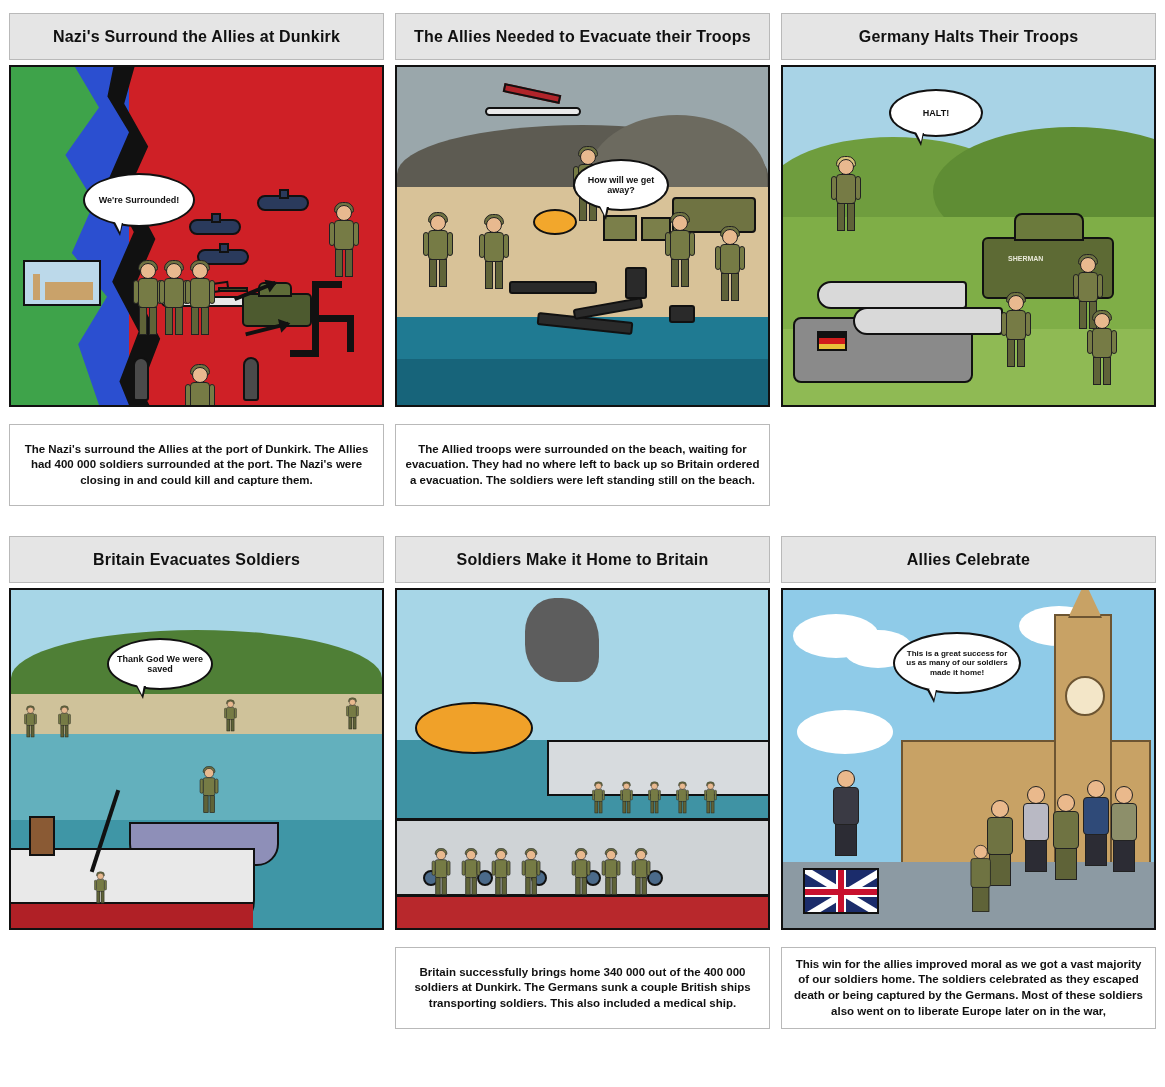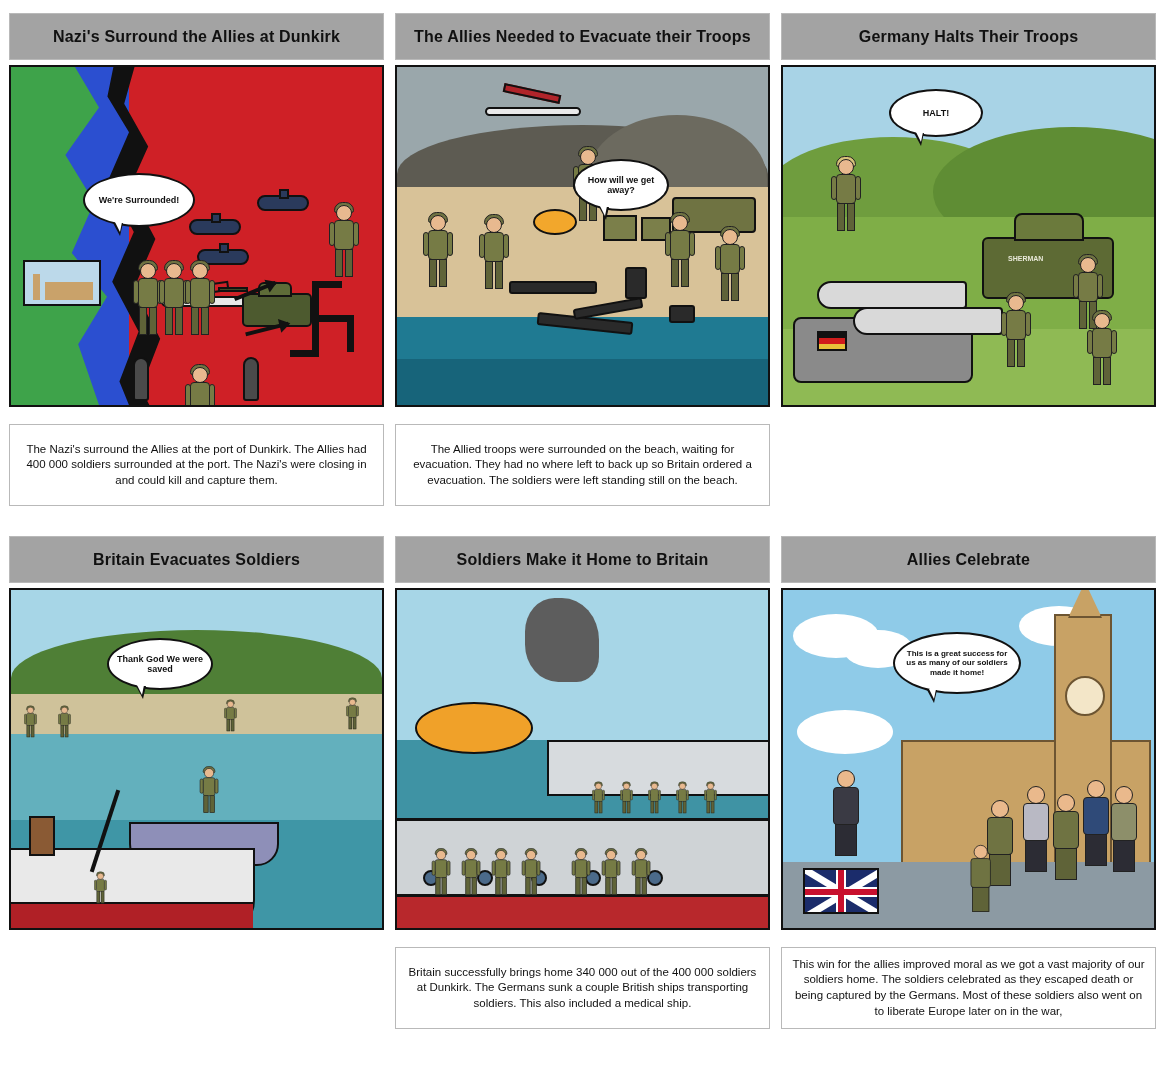--- a/index.html
+++ b/index.html
@@ -29,7 +29,7 @@
   }
   .title-box {
     border: 1px solid #b9b9b9;
-    background: #a3a3a3;
+    background: #e5e5e5;
     height: 47px;
     display: flex;
     align-items: center;

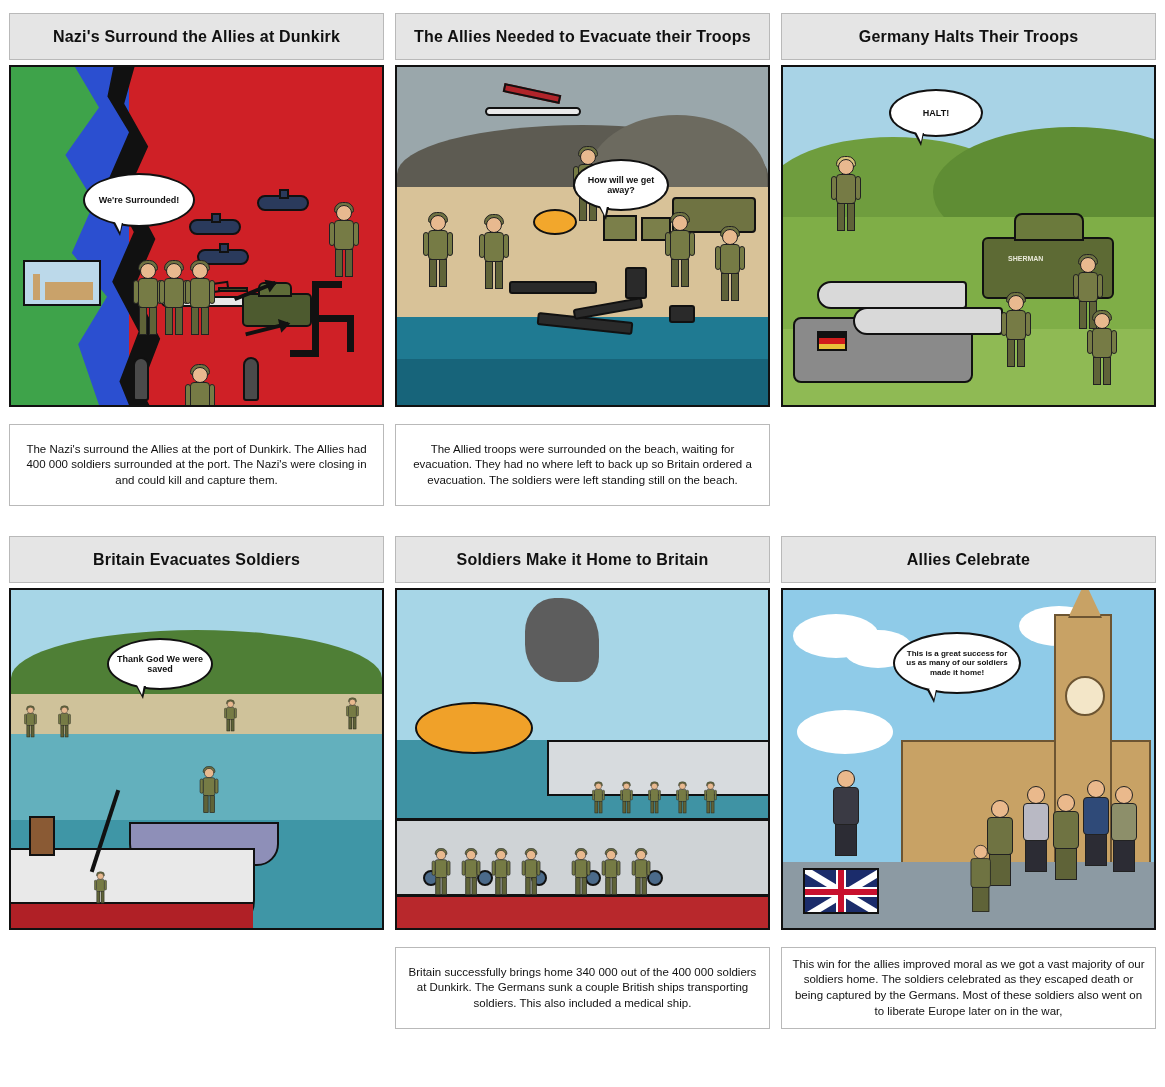--- a/index.html
+++ b/index.html
@@ -64,7 +64,7 @@
   }
   .desc-box .d {
     font-size: 11.5px;
-    font-weight: normal;
+    font-weight: bold;
     color: #111111;
     text-align: center;
     line-height: 1.35;

